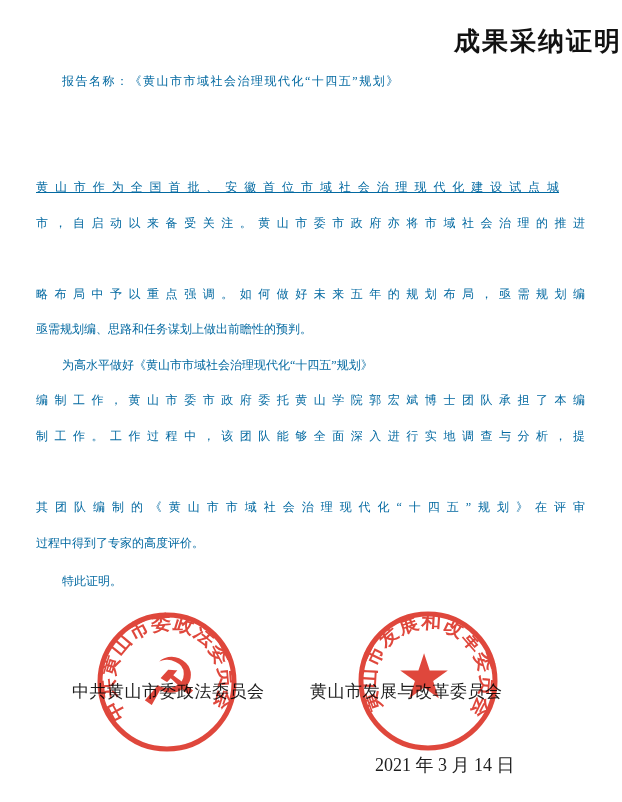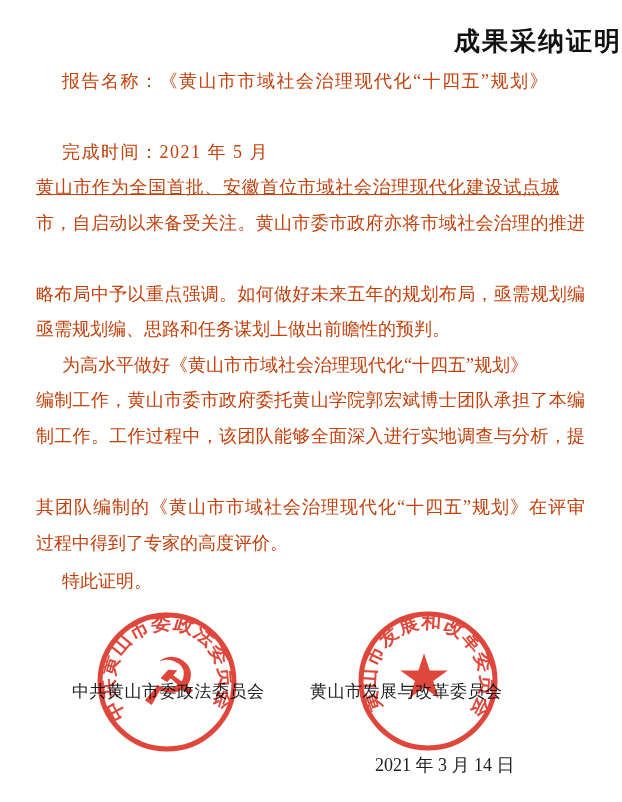--- a/index.html
+++ b/index.html
@@ -14,8 +14,8 @@
     font-weight:bold;font-size:26px;letter-spacing:2px;color:#111;
   }
   .ln{
-    position:absolute;left:36px;font-size:18px;line-height:21px;
-    white-space:nowrap;color:#c2410c;
+    position:absolute;left:36px;font-size:12px;line-height:21px;
+    white-space:nowrap;color:#0369a1;
   }
   .ind{left:62px;}
   .meta{letter-spacing:1.5px;}

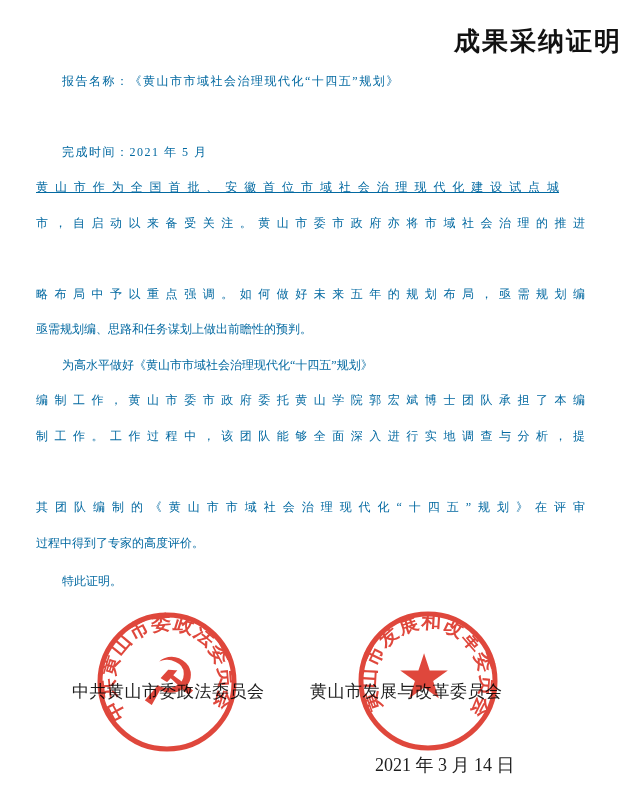--- a/index.html
+++ b/index.html
@@ -48,7 +48,6 @@
   <div class="doc-title">成果采纳证明</div>
 
   <div class="ln ind meta" style="top:71px">报告名称：《黄山市市域社会治理现代化“十四五”规划》</div>
-  <div class="ln ind meta" style="top:142px">完成时间：2021 年 5 月</div>
 
   <div class="ln jind" style="top:177px">黄山市作为全国首批、安徽首位市域社会治理现代化建设试点城</div>
   <div class="ln j" style="top:213px">市，自启动以来备受关注。黄山市委市政府亦将市域社会治理的推进</div>

